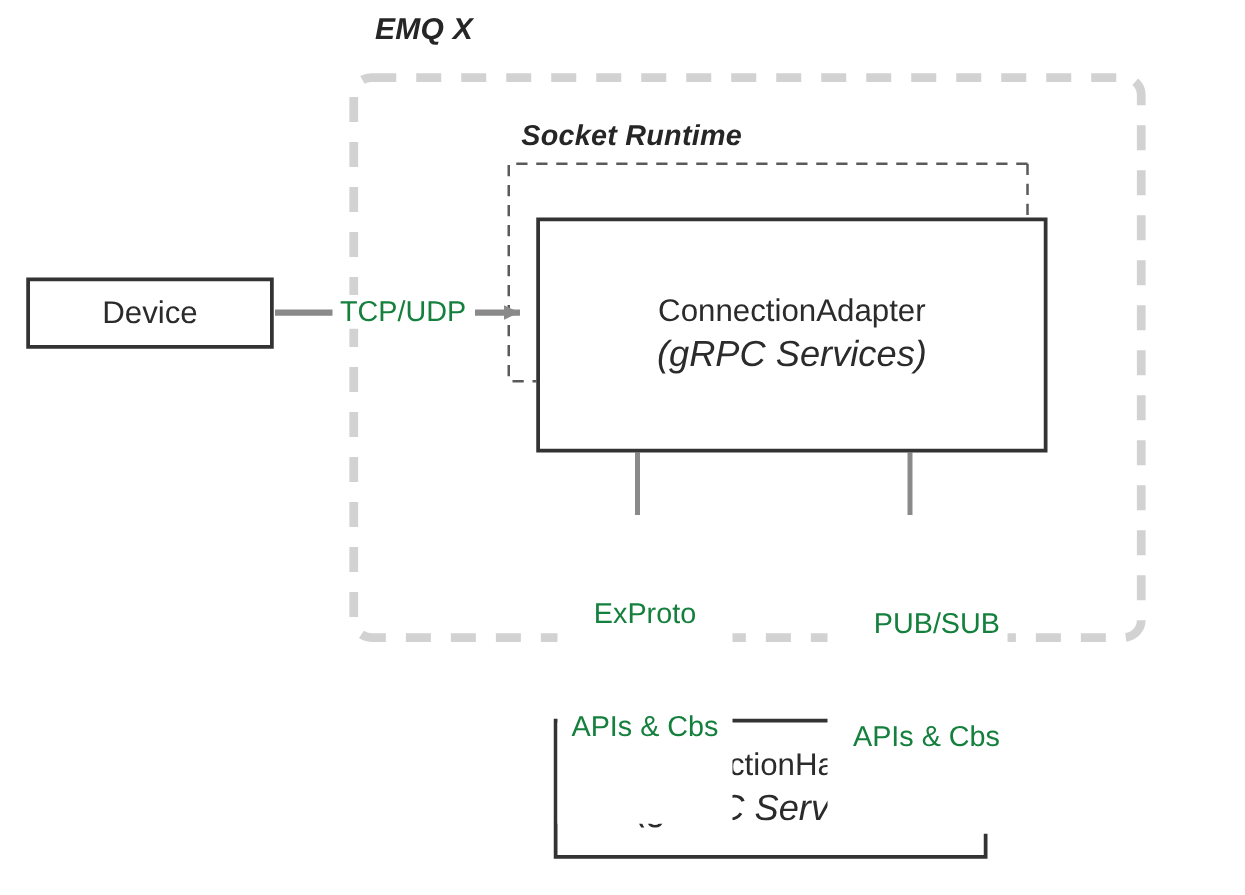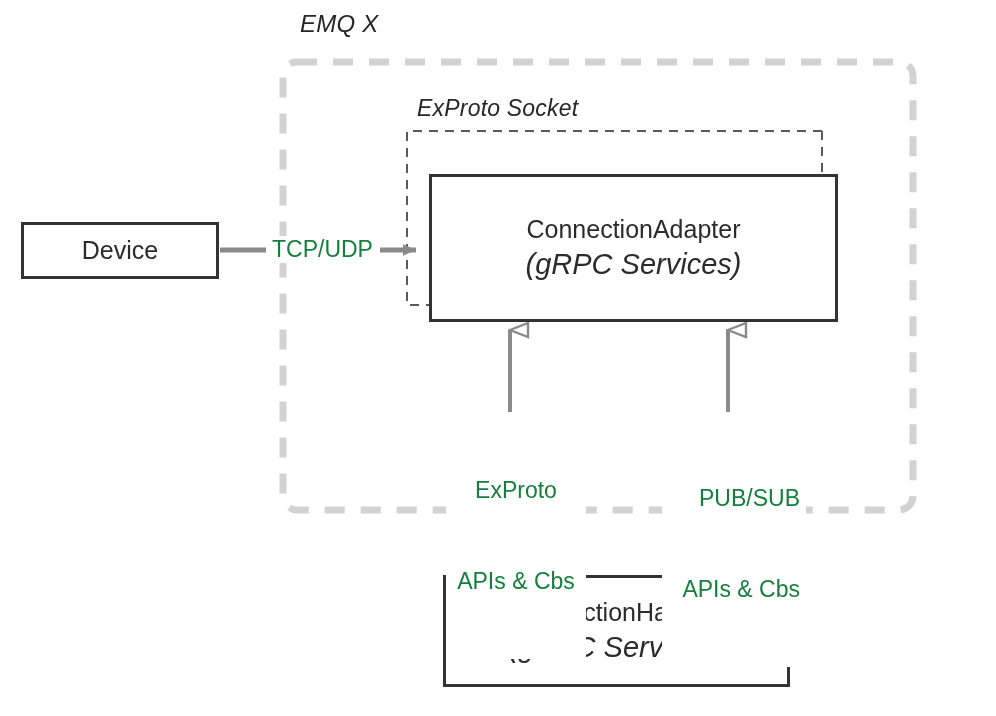--- a/index.html
+++ b/index.html
@@ -31,7 +31,7 @@
     line-height: 1.18;
   }
   .group-title {
-    font-weight: normal;
+    font-weight: bold;
     font-style: italic;
     font-size: 24px;
     letter-spacing: 0.2px;

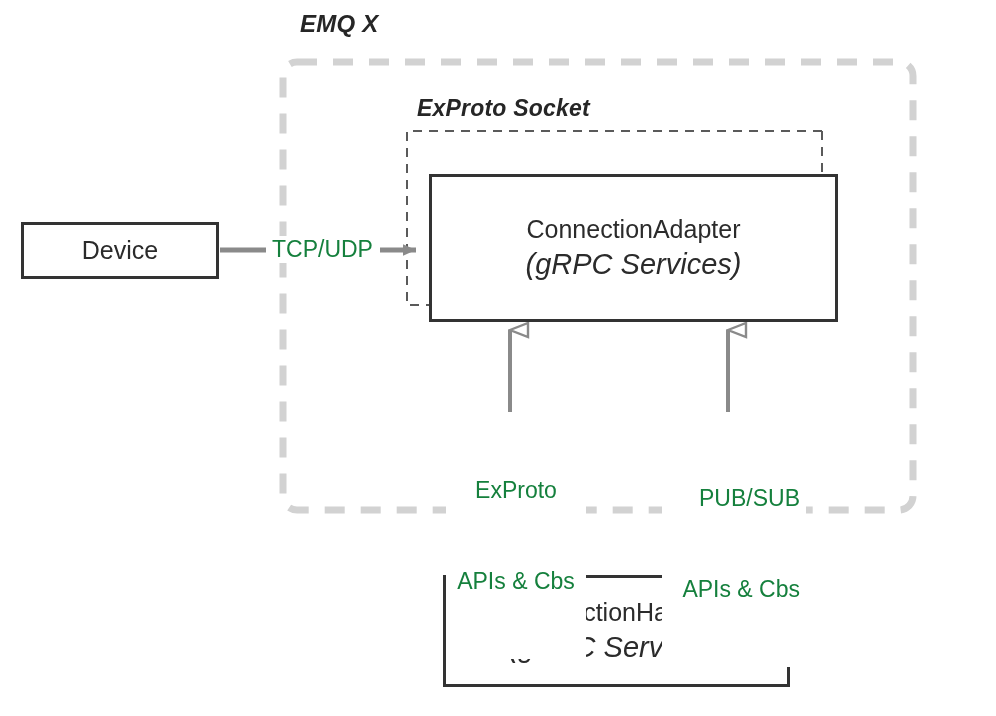--- a/index.html
+++ b/index.html
@@ -108,7 +108,7 @@
 
   <div class="lbl group-title" style="left:300px; top:10px;">EMQ X</div>
 
-  <div class="lbl group-title sub" style="left:417px; top:95px;">ExProto Socket</div>
+  <div class="lbl group-title sub" style="left:417px; top:95px;">Socket Runtime</div>
 
   <div class="node-box" style="left:21px; top:222px; width:198px; height:57px;">
     <div class="box-title">Device</div>

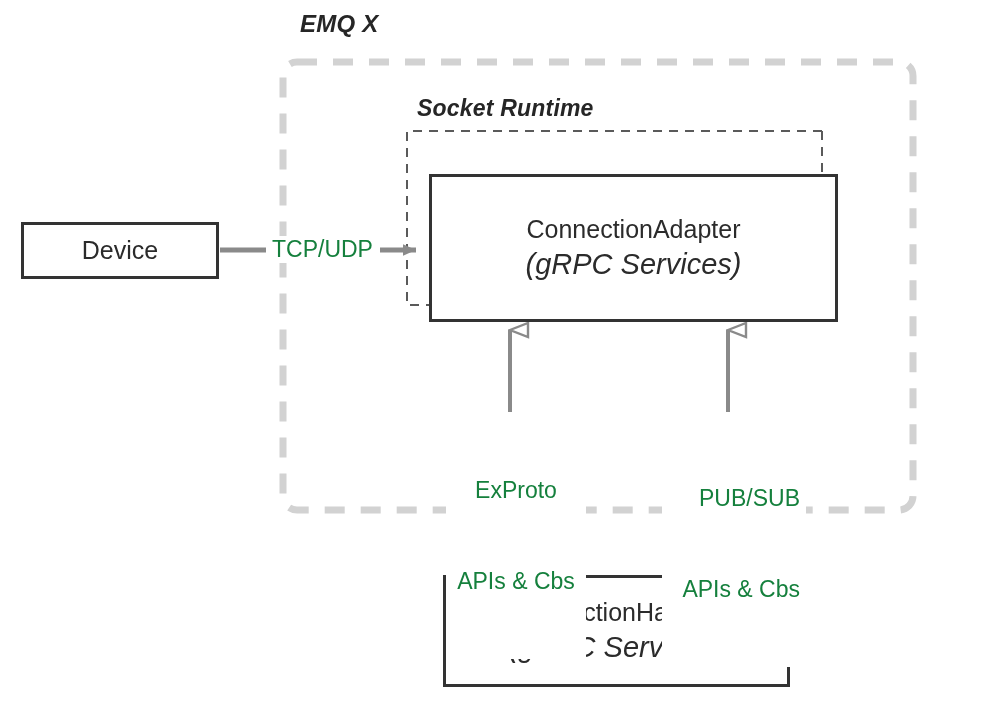--- a/index.html
+++ b/index.html
@@ -114,7 +114,7 @@
     <div class="box-title">Device</div>
   </div>
 
-  <div class="node-box" style="left:429px; top:174px; width:409px; height:148px;">
+  <div class="node-box" style="left:429px; top:174px; width:409px; height:188px;">
     <div class="box-title">ConnectionAdapter</div>
     <div class="box-sub">(gRPC Services)</div>
   </div>

